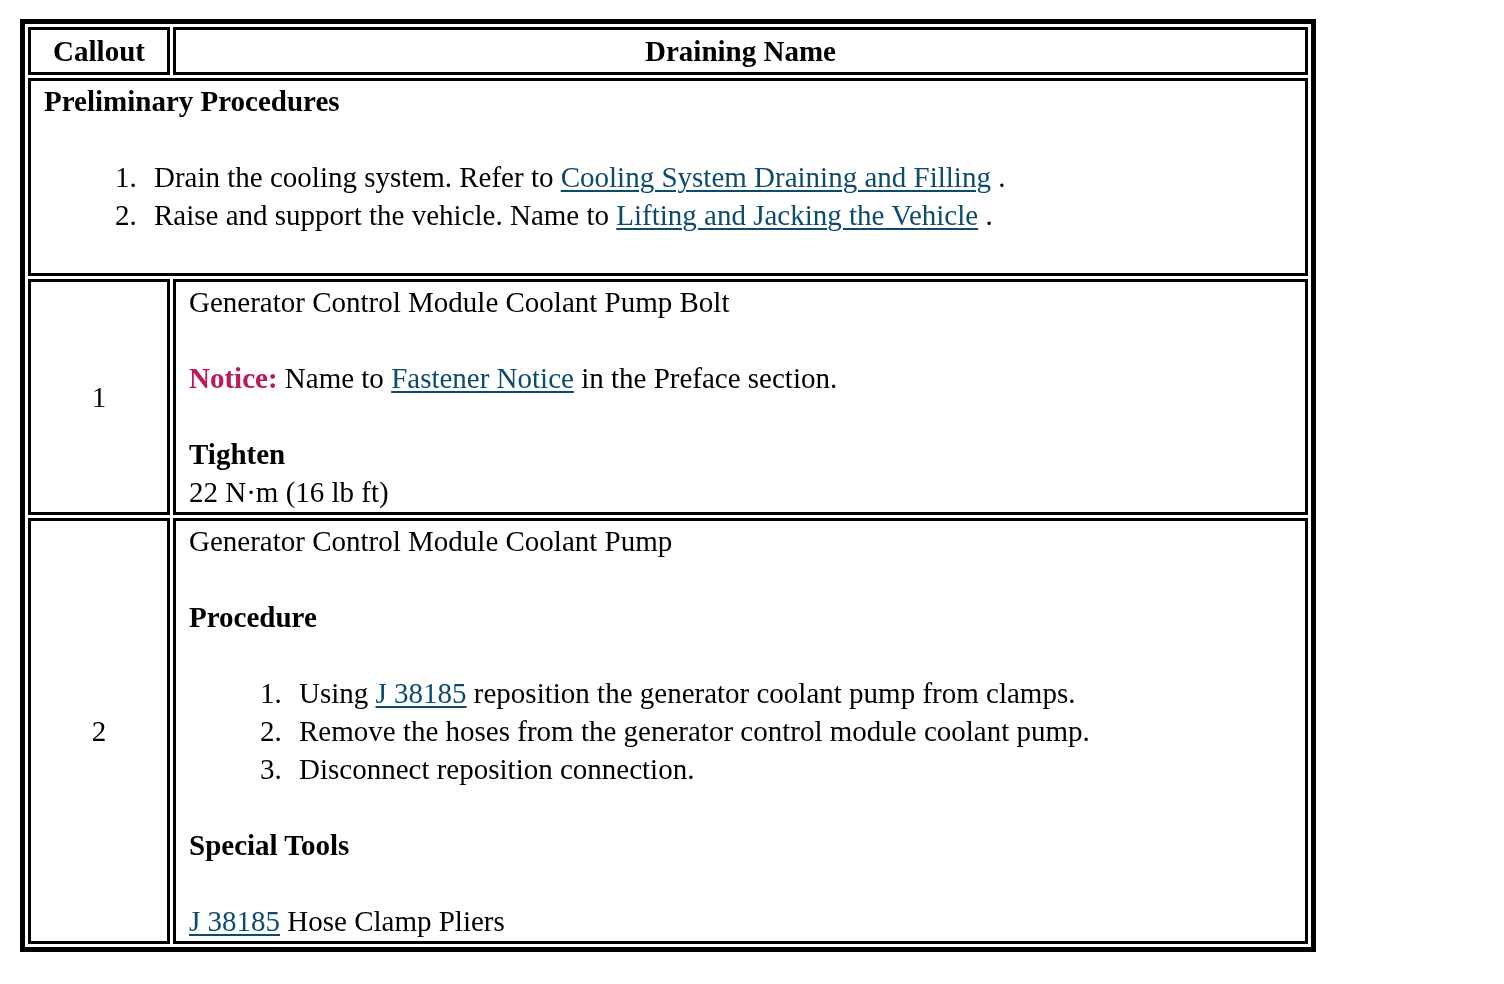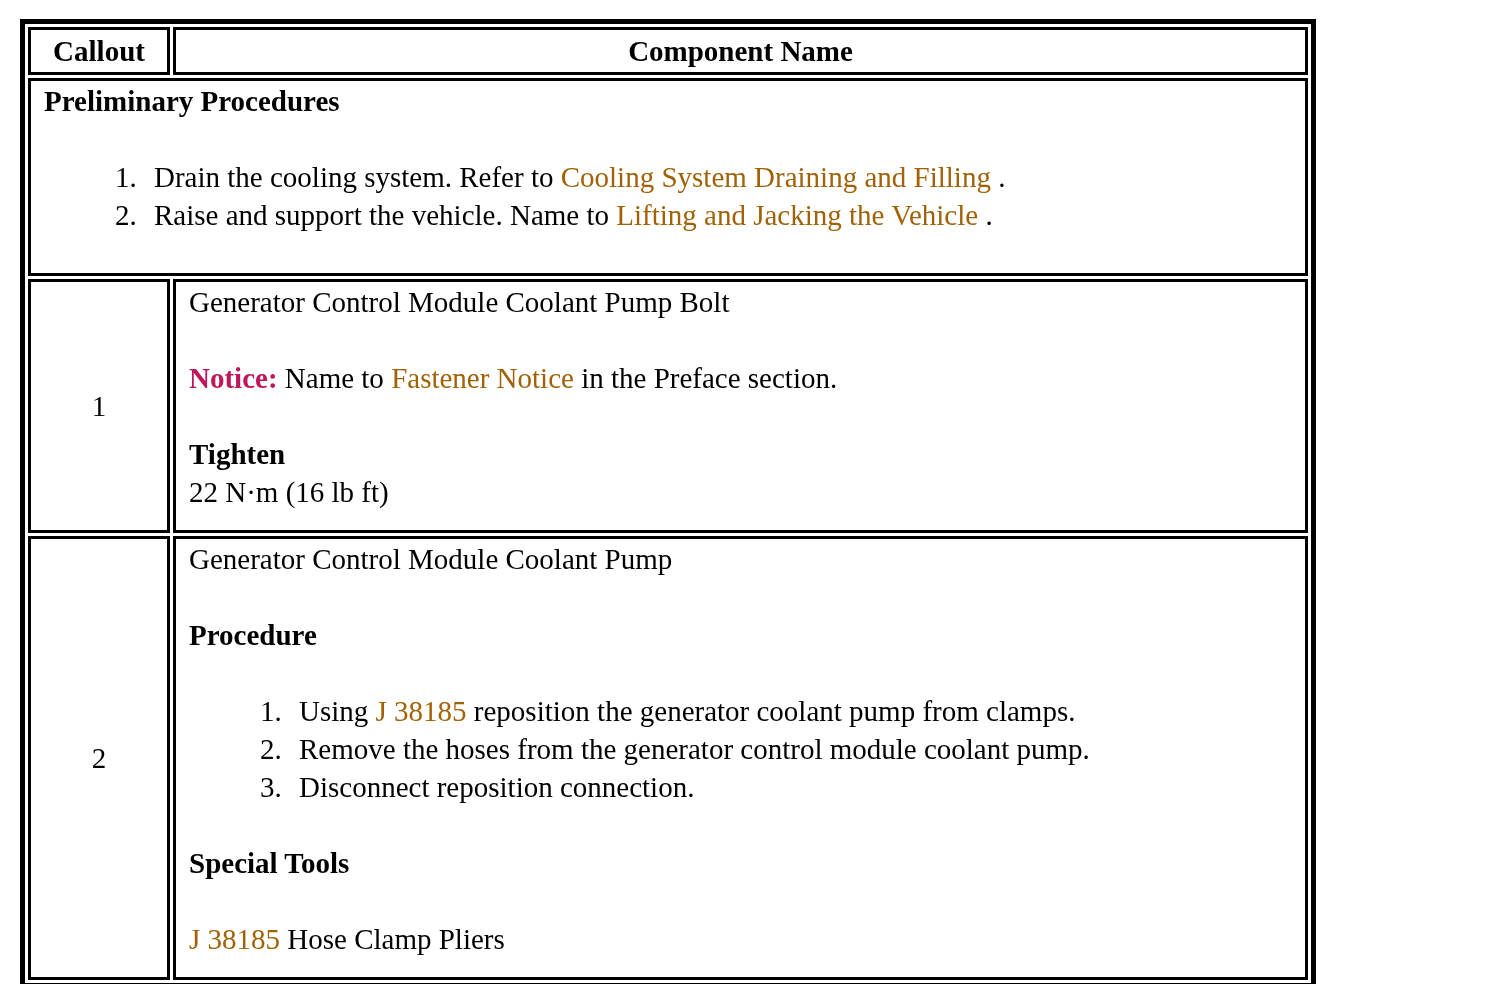--- a/index.html
+++ b/index.html
@@ -78,7 +78,7 @@
   <tbody>
     <tr>
       <th><span>Callout</span></th>
-      <th><span>Component Name</span></th>
+      <th><span>Draining Name</span></th>
     </tr>
 
     <tr>

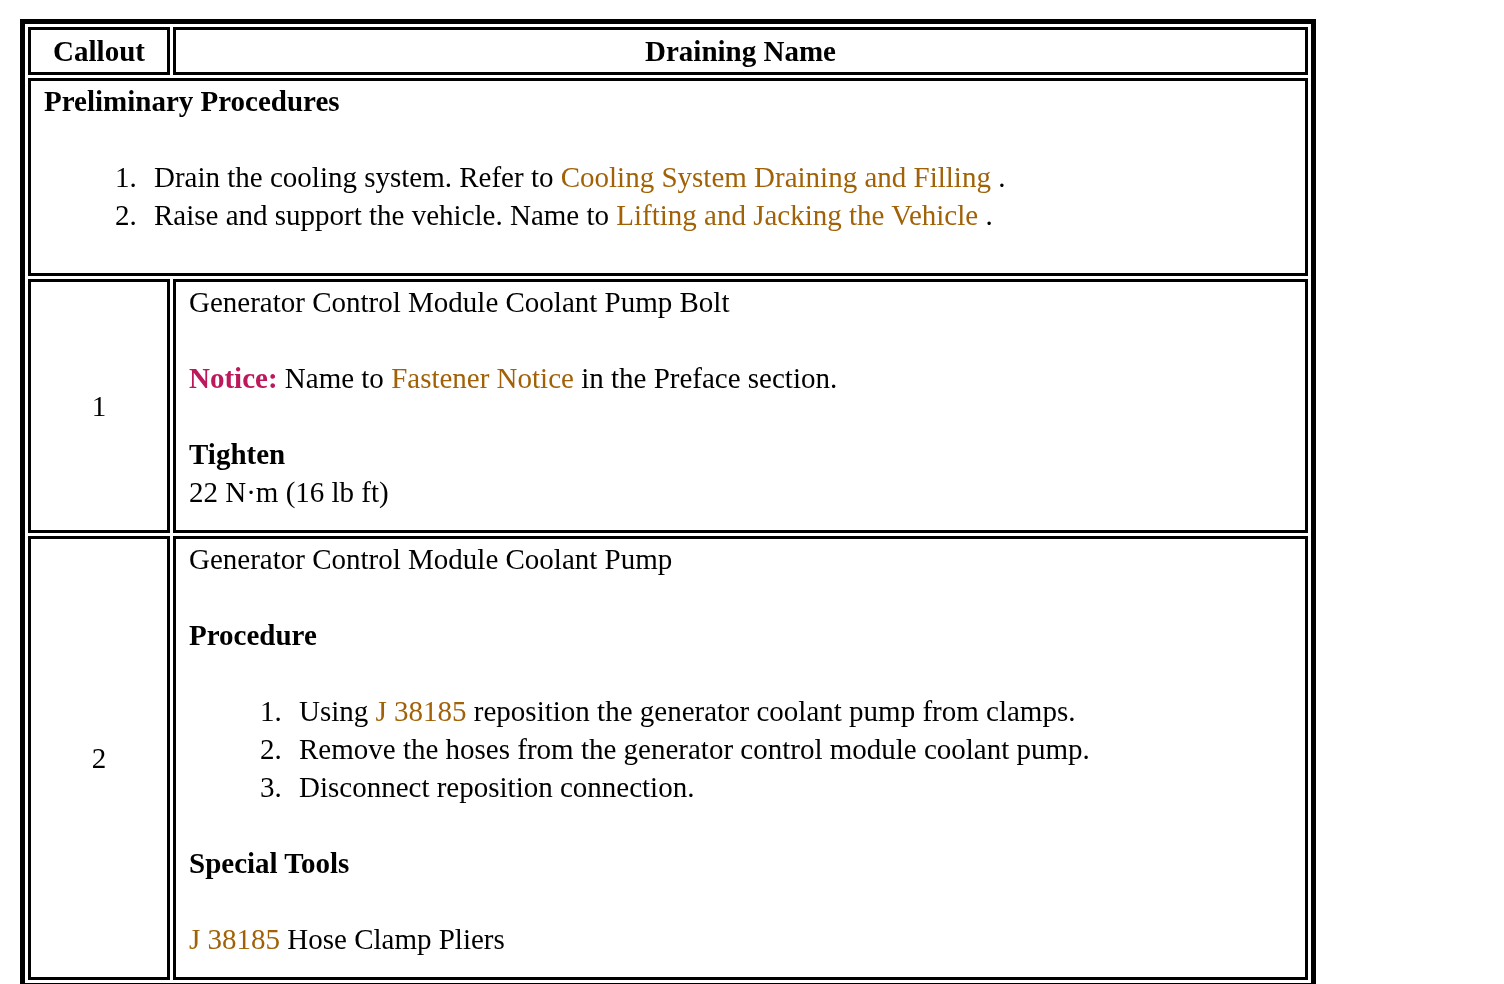--- a/index.html
+++ b/index.html
@@ -57,7 +57,8 @@
   ol.num-list li { margin: 0; padding-left: 10px; }
   .bold { font-weight: bold; }
   .lnk {
-    color: #a16207;
+    color: #0c4a6e;
+    text-decoration: underline;
     text-decoration-thickness: 2px;
     text-underline-offset: 3px;
     cursor: pointer;

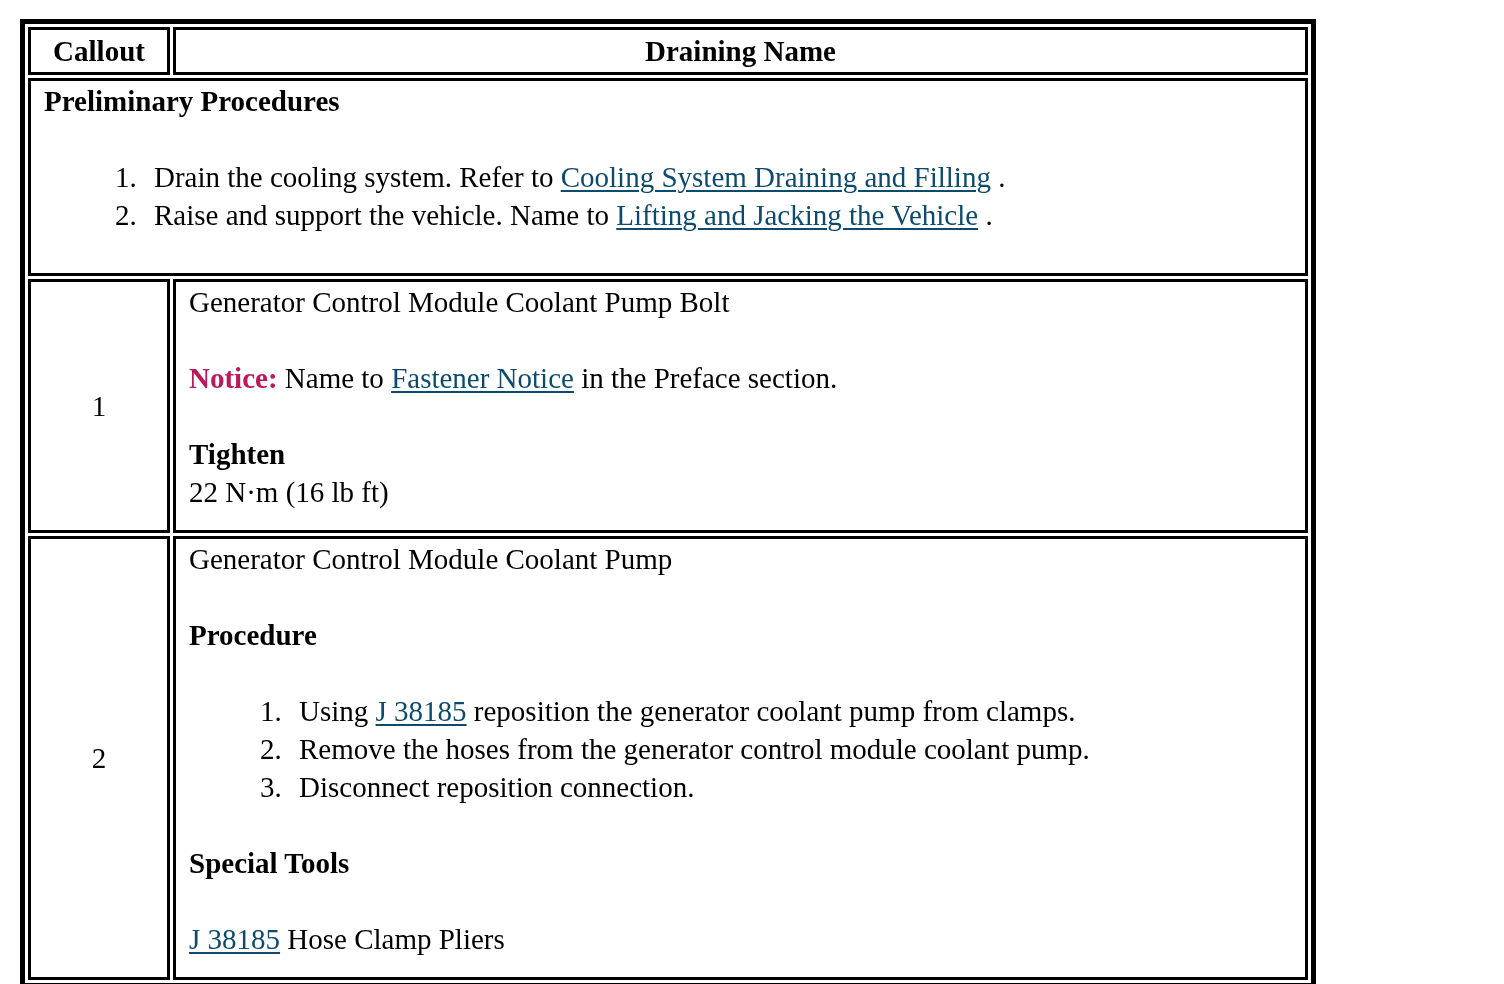--- a/index.html
+++ b/index.html
@@ -49,7 +49,7 @@
   }
   td.content-cell p { margin: 38px 0; }
   td.content-cell > :first-child { margin-top: 0; }
-  td.content-cell.tight-bottom > :last-child { margin-bottom: 18px; }
+  td.content-cell.tight-bottom > :last-child { margin-bottom: 0; }
   ol.num-list {
     margin: 38px 0;
     padding-left: 100px;

